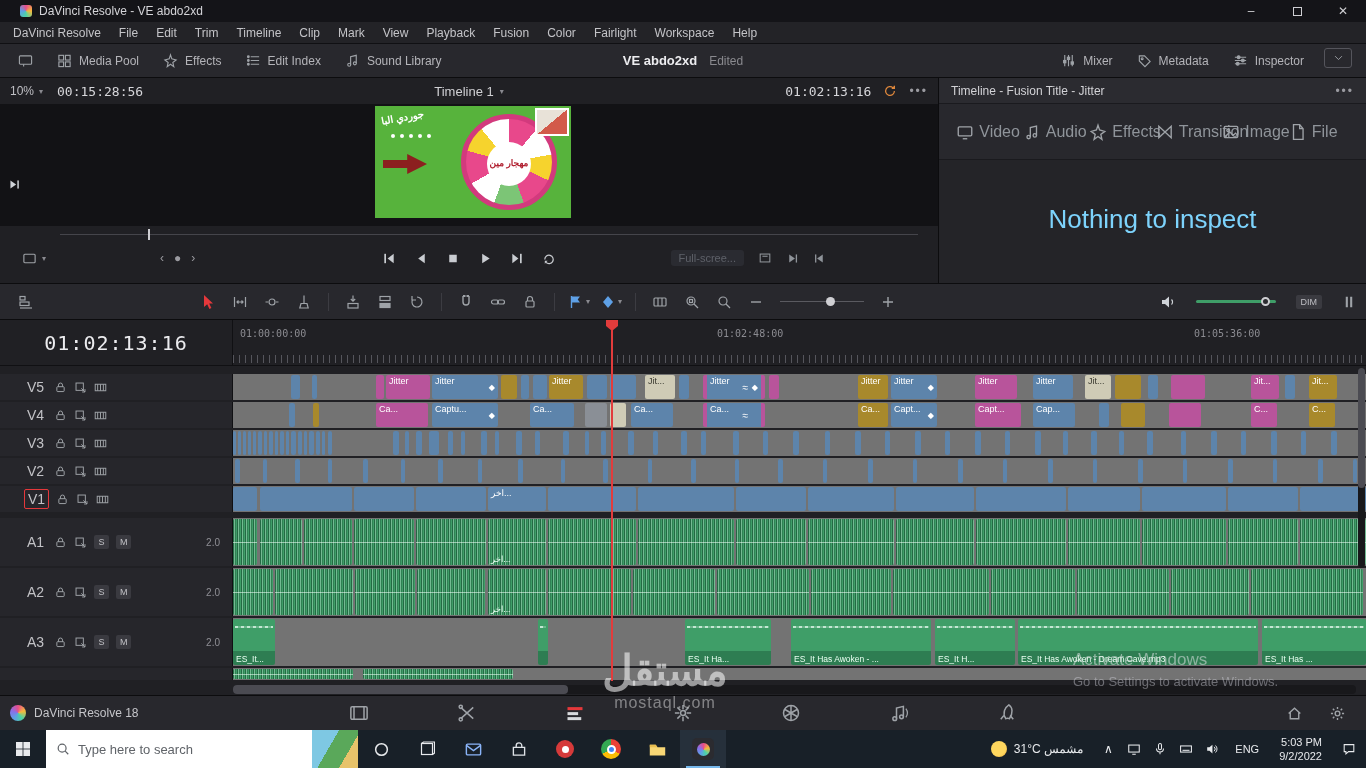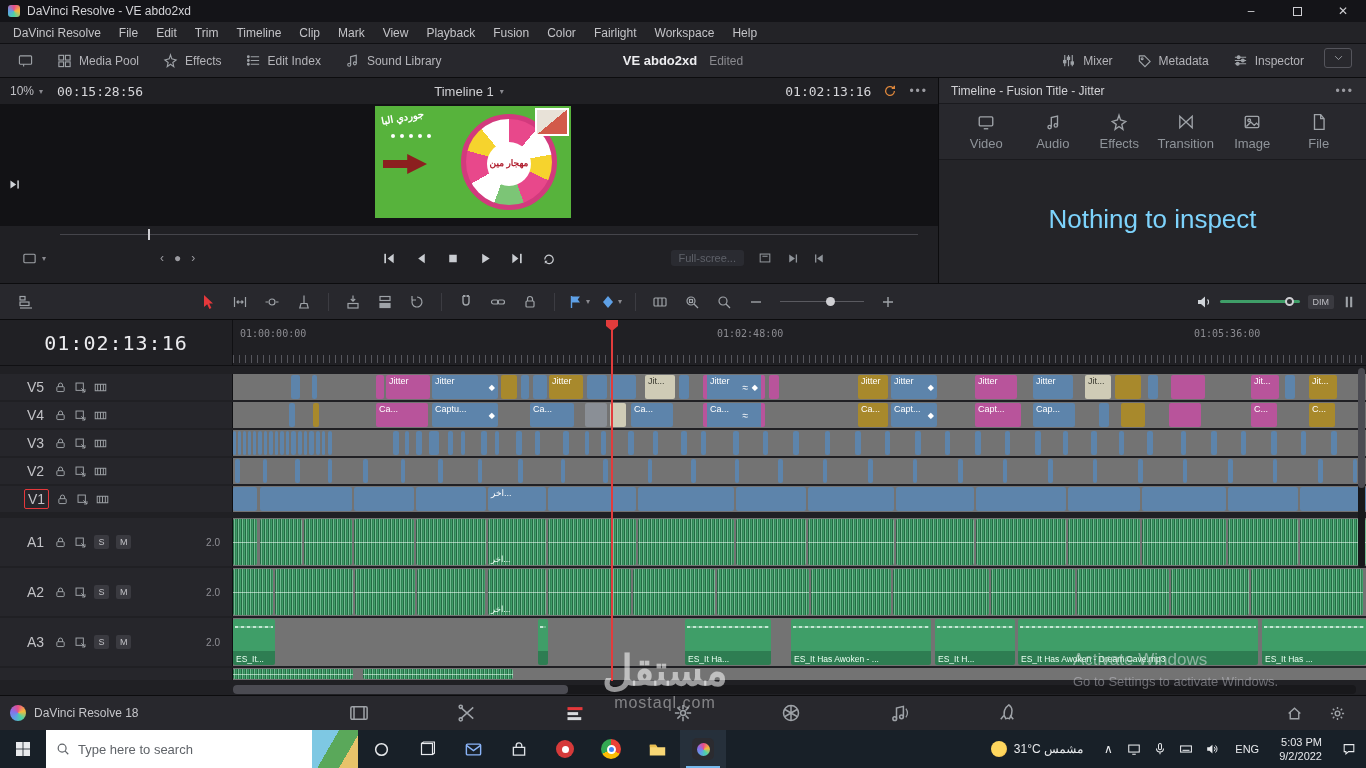--- a/index.html
+++ b/index.html
@@ -9,7 +9,7 @@
   svg{display:block}
 
   
-  .titlebar{height:22px;background:#141418;display:flex;align-items:center;padding-left:8px;color:#d4d4d8;font-size:12px}
+  .titlebar{height:22px;background:#141418;display:flex;align-items:center;padding-left:20px;color:#d4d4d8;font-size:12px}
   .app-logo{width:12px;height:12px;border-radius:3px;background:conic-gradient(#e84d8a,#f6b93b,#4cd3a5,#5ea0e6,#e84d8a);margin-right:7px}
   .win-controls{margin-left:auto;display:flex;height:100%}
   .win-btn{width:46px;display:flex;align-items:center;justify-content:center;color:#cfcfd3}

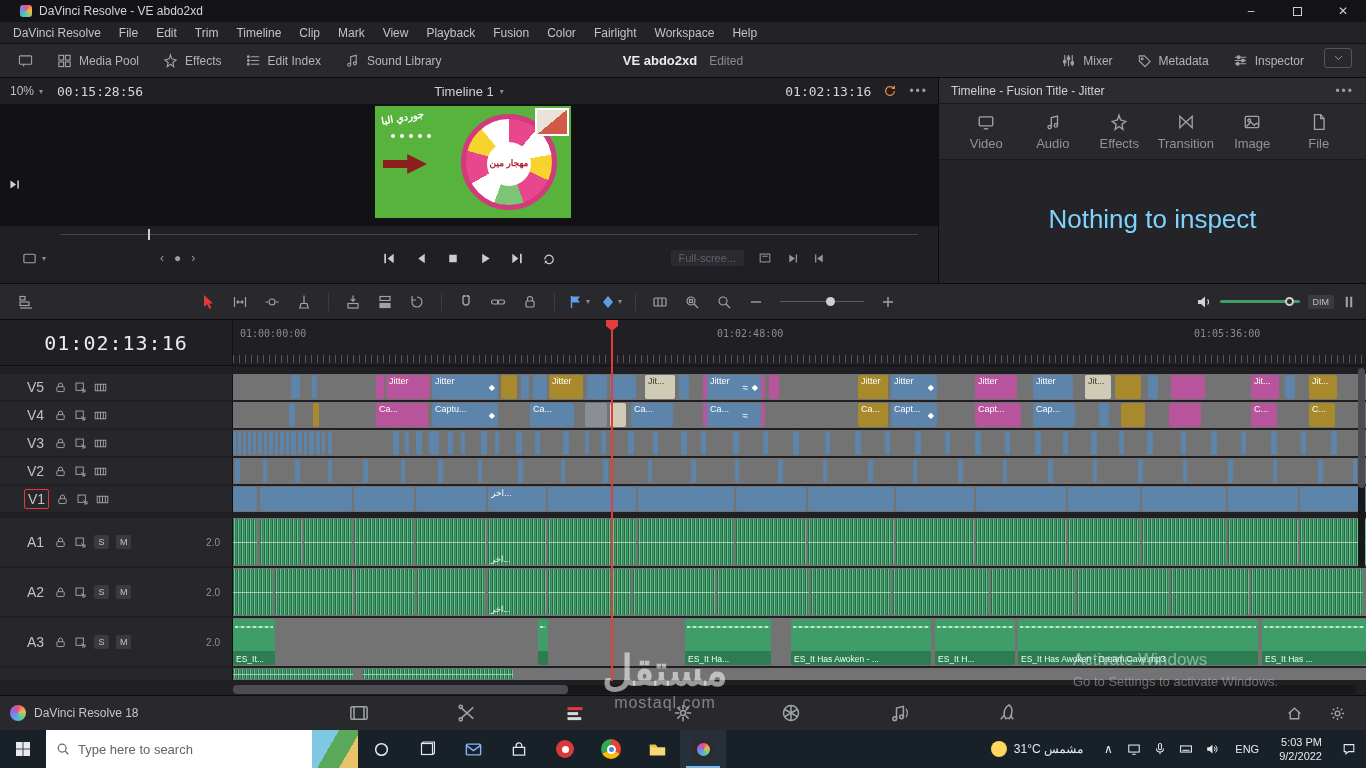--- a/index.html
+++ b/index.html
@@ -65,7 +65,7 @@
   .insp-head{height:26px;display:flex;align-items:center;padding:0 12px;font-size:12px;color:#d2d2d6;background:#2b2b30;border-bottom:1px solid #1a1a1e}
   .insp-head .dots3{margin-left:auto}
   .insp-tabs{height:56px;display:flex;align-items:center;justify-content:space-around;padding:0 14px;background:#28282d;border-bottom:1px solid #1a1a1e}
-  .tab{display:flex;flex-direction:column;align-items:center;gap:5px;font-size:13px;color:#8f949a;width:60px}
+  .tab{display:flex;flex-direction:row;gap:5px;font-size:16px;color:#8f949a;width:60px}
   .tab svg{width:18px;height:18px}
   .insp-body{flex:1;display:flex;justify-content:center;padding-top:44px;background:#242428}
   .nothing{font-size:26px;color:#7dd3fc}

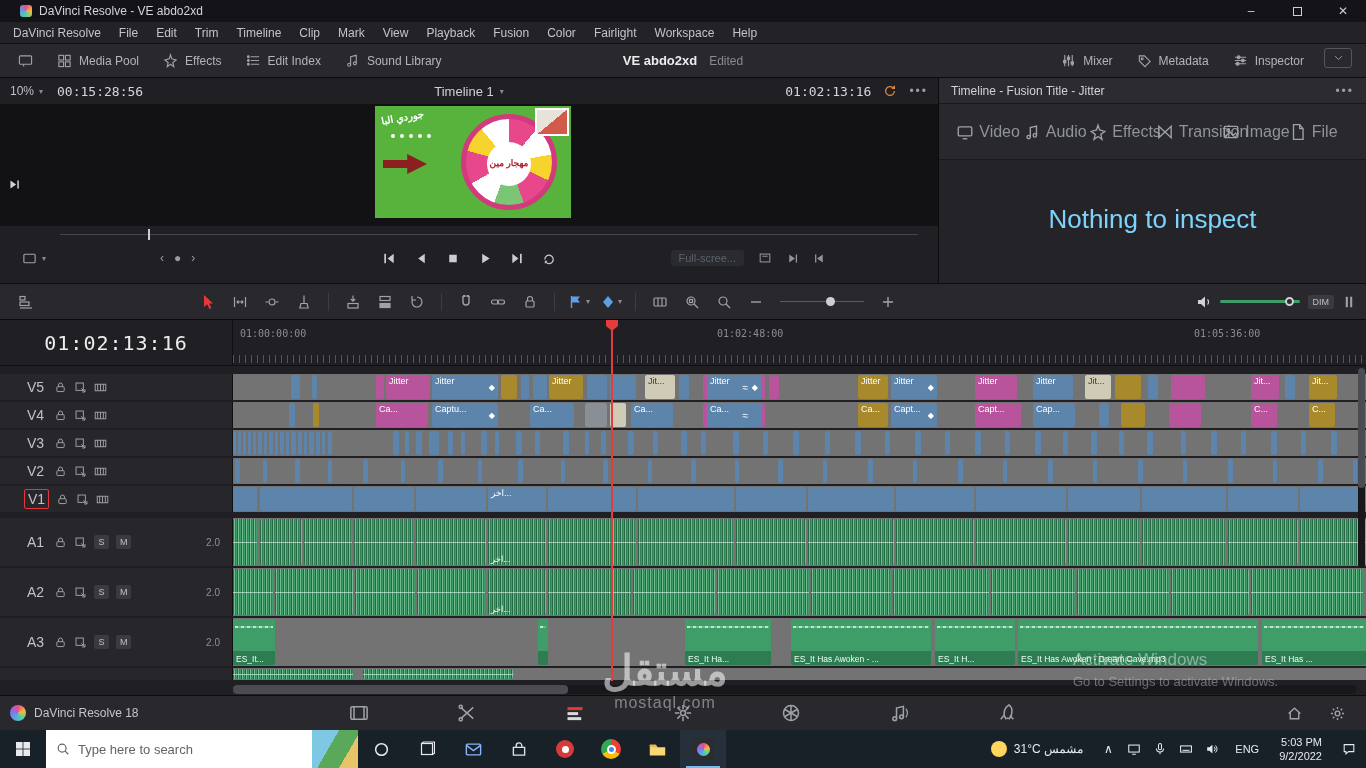--- a/index.html
+++ b/index.html
@@ -79,7 +79,7 @@
   .dd-pair{display:flex;align-items:center;gap:2px}
   .slider{width:84px;height:1px;background:#5a5a60;position:relative;margin:0 8px}
   .slider .knob{position:absolute;top:-4px;width:9px;height:9px;border-radius:50%;background:#cfcfd3}
-  .tt-right{margin-left:auto;display:flex;align-items:center;gap:8px}
+  .tt-right{margin-left:auto;display:flex;align-items:center;gap:20px}
   .vol{width:80px;height:3px;border-radius:2px;background:#3f9e68;position:relative}
   .vol .knob{position:absolute;right:6px;top:-3px;width:9px;height:9px;border-radius:50%;background:#2c2c30;border:2px solid #cfcfd3}
   .dim{font-size:9px;color:#bfbfc4;background:#3a3a40;border-radius:2px;padding:2px 5px}

